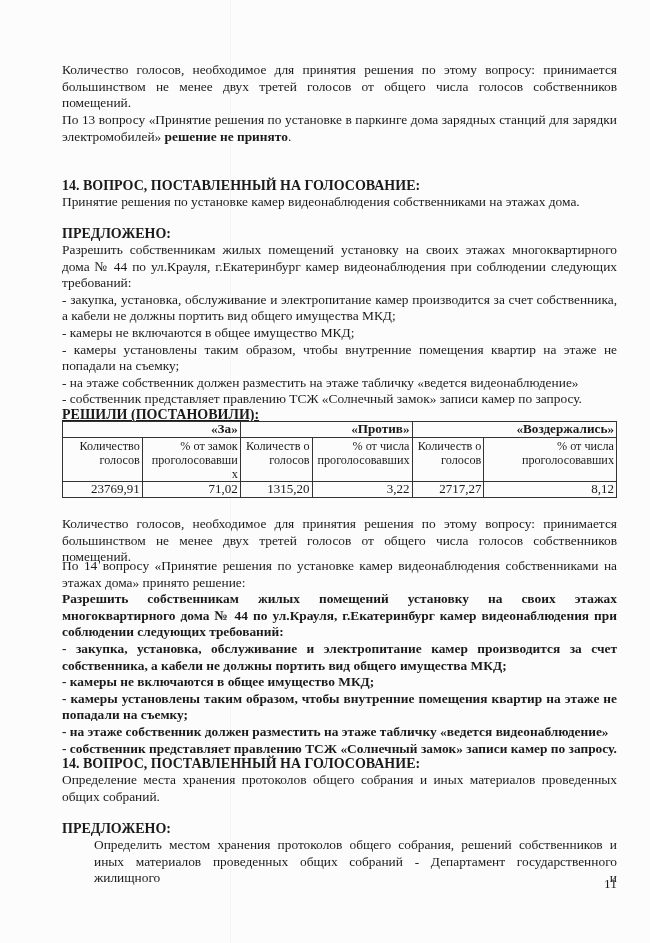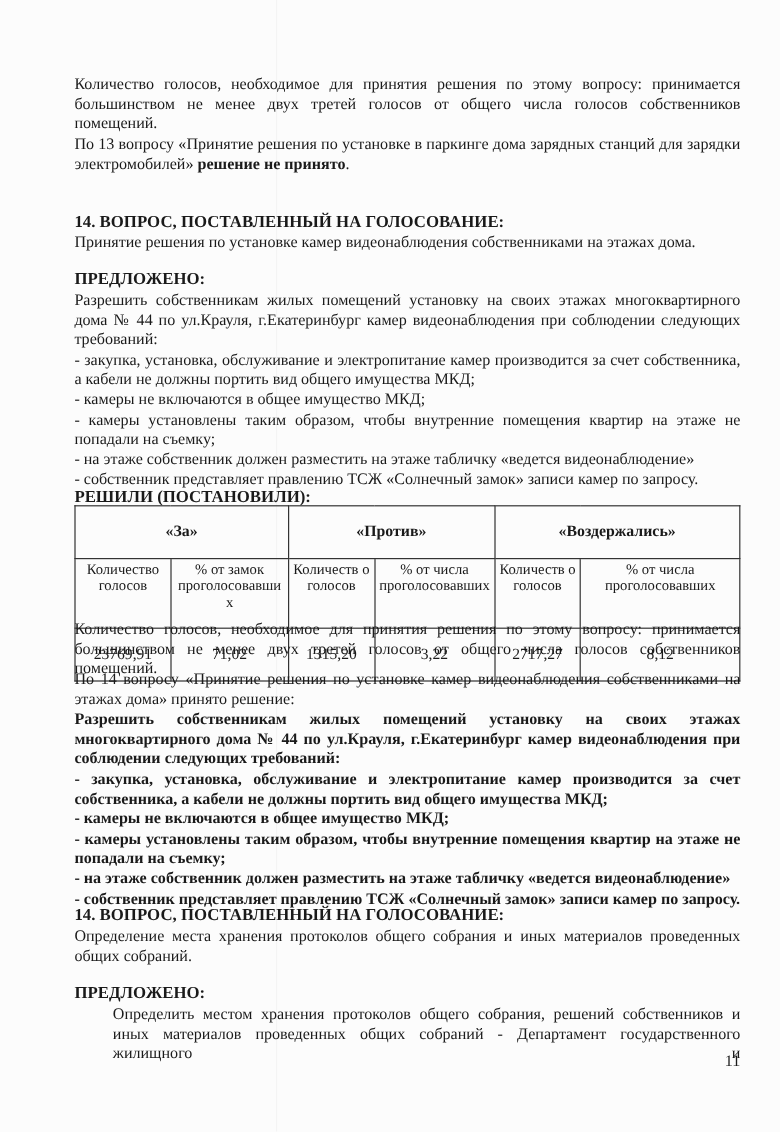--- a/index.html
+++ b/index.html
@@ -56,7 +56,7 @@
   </div>
 
   <div class="block" style="top:406px;">
-    <p class="h" style="">РЕШИЛИ (ПОСТАНОВИЛИ):</p>
+    <p class="h" style="text-decoration: underline;">РЕШИЛИ (ПОСТАНОВИЛИ):</p>
   </div>
 
   <table class="vote">

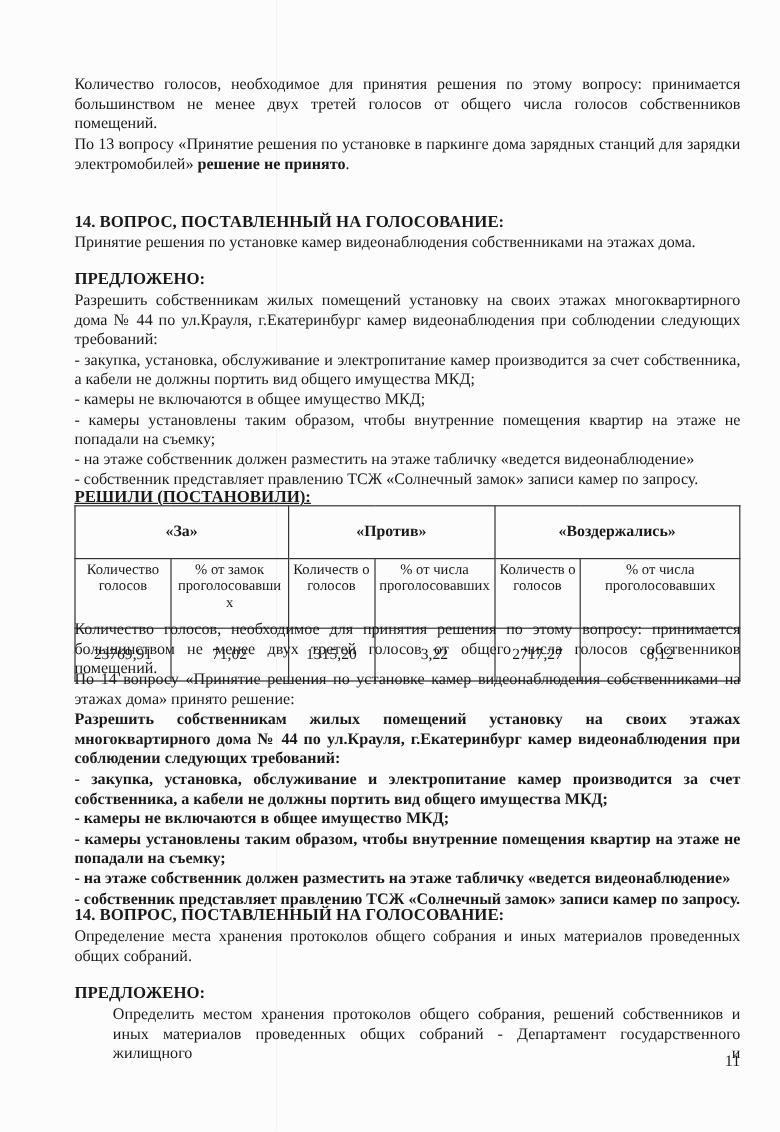--- a/index.html
+++ b/index.html
@@ -20,7 +20,7 @@
       position: absolute; left: 62px; top: 421px; width: 555px;
       border-collapse: collapse; font-size: 12.2px; line-height: 14px;
     }
-    table.vote td { border: 1px solid #333; text-align: center; padding: 14px 2px; vertical-align: top; }
+    table.vote td { border: 1px solid #333; text-align: right; padding: 0 2px; vertical-align: top; }
     table.vote td.grp { font-weight: bold; font-size: 13.2px; height: 15px; }
     table.vote td.hd { height: 42px; padding-top: 1px; }
     table.vote td.val { font-size: 13px; height: 15px; }

